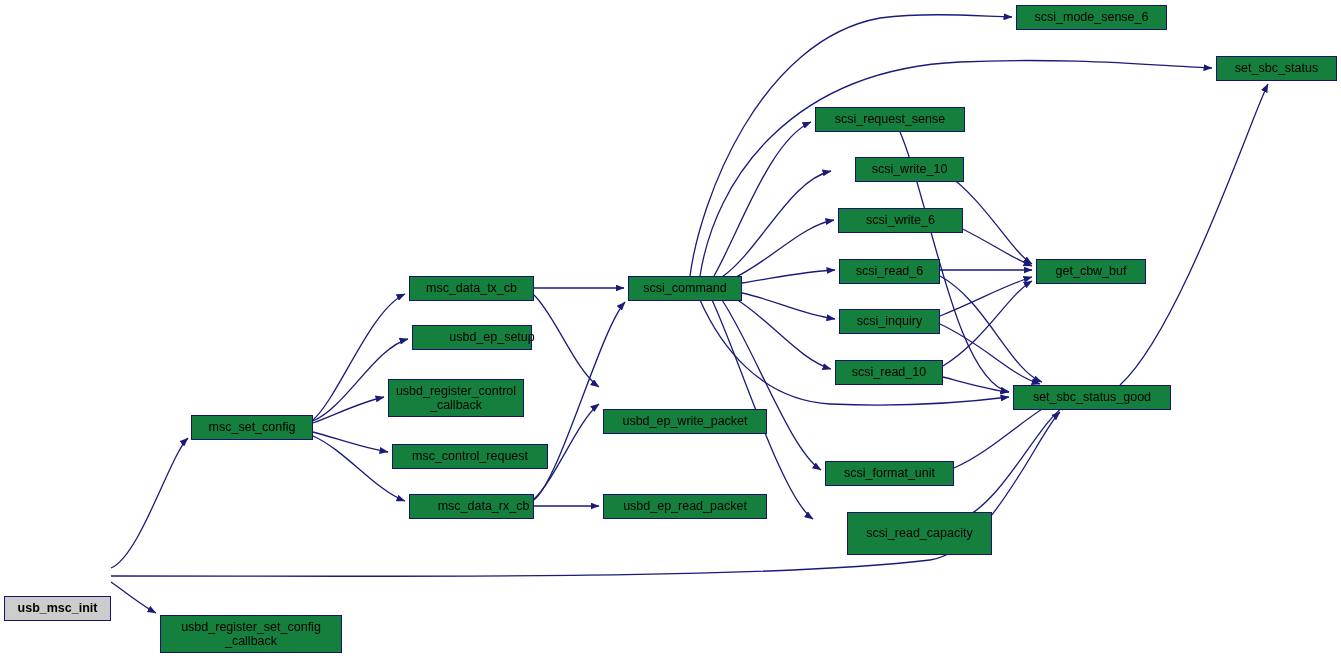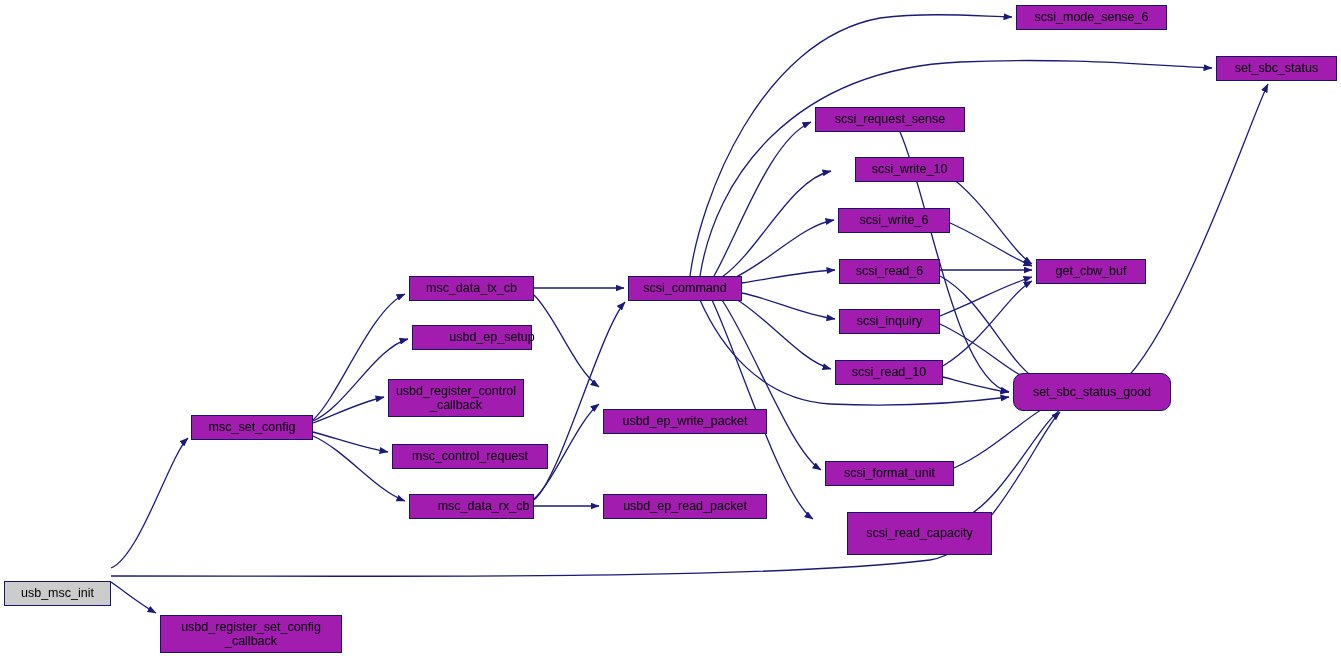--- a/index.html
+++ b/index.html
@@ -7,7 +7,7 @@
     font-family:"Liberation Sans", sans-serif;background:#ffffff;}
   svg#edges{position:absolute;left:0;top:0;width:1341px;height:661px;}
   .node{position:absolute;box-sizing:border-box;border:1px solid #15156b;
-    background:#a21caf;color:#000000;font-size:12.5px;line-height:1.15;
+    background:#15803d;color:#000000;font-size:12.5px;line-height:1.15;
     display:flex;align-items:center;justify-content:center;text-align:center;
     white-space:pre;}
   .node.hl{background:#cccccc;}

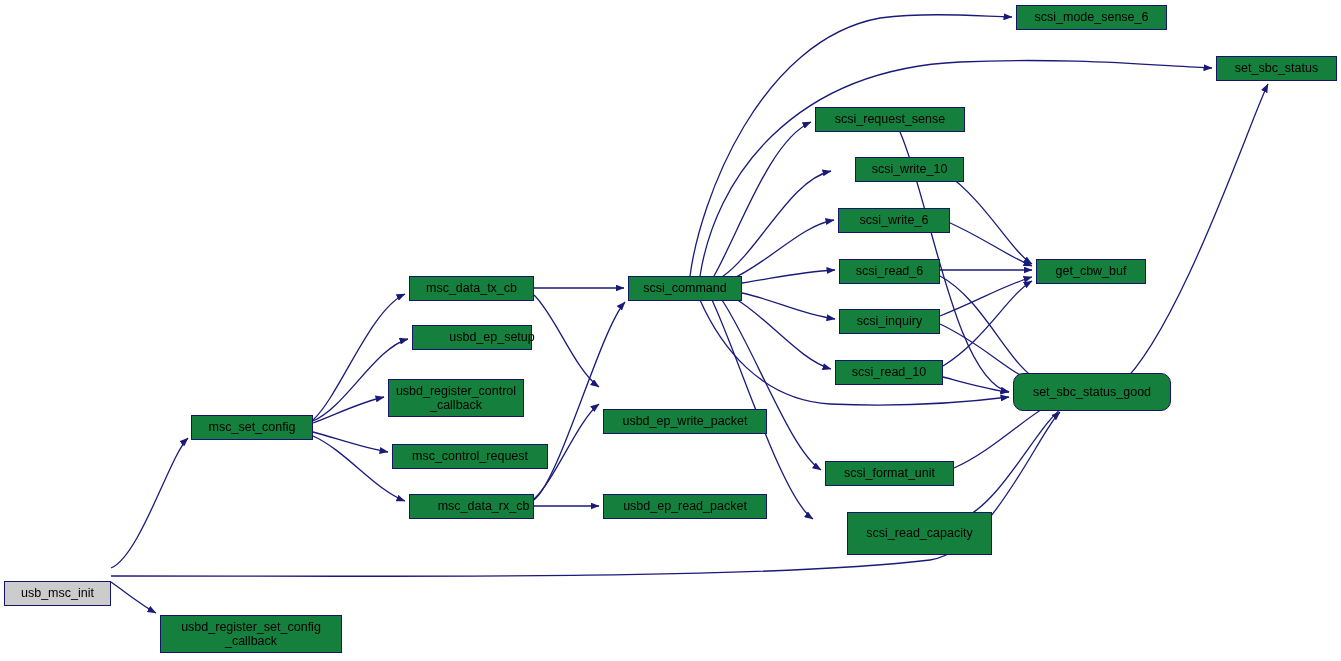--- a/index.html
+++ b/index.html
@@ -127,7 +127,7 @@
 
   <div class="node" style="left:835px;top:157px;width:109px;height:25px;margin-left:20px;">scsi_write_10</div>
 
-  <div class="node" style="left:838px;top:208px;width:112px;height:25px;text-align:center;">scsi_write_6</div>
+  <div class="node" style="left:838px;top:208px;width:125px;height:25px;text-align:center;">scsi_write_6</div>
 
   <div class="node" style="left:839px;top:259px;width:101px;height:25px;">scsi_read_6</div>
 

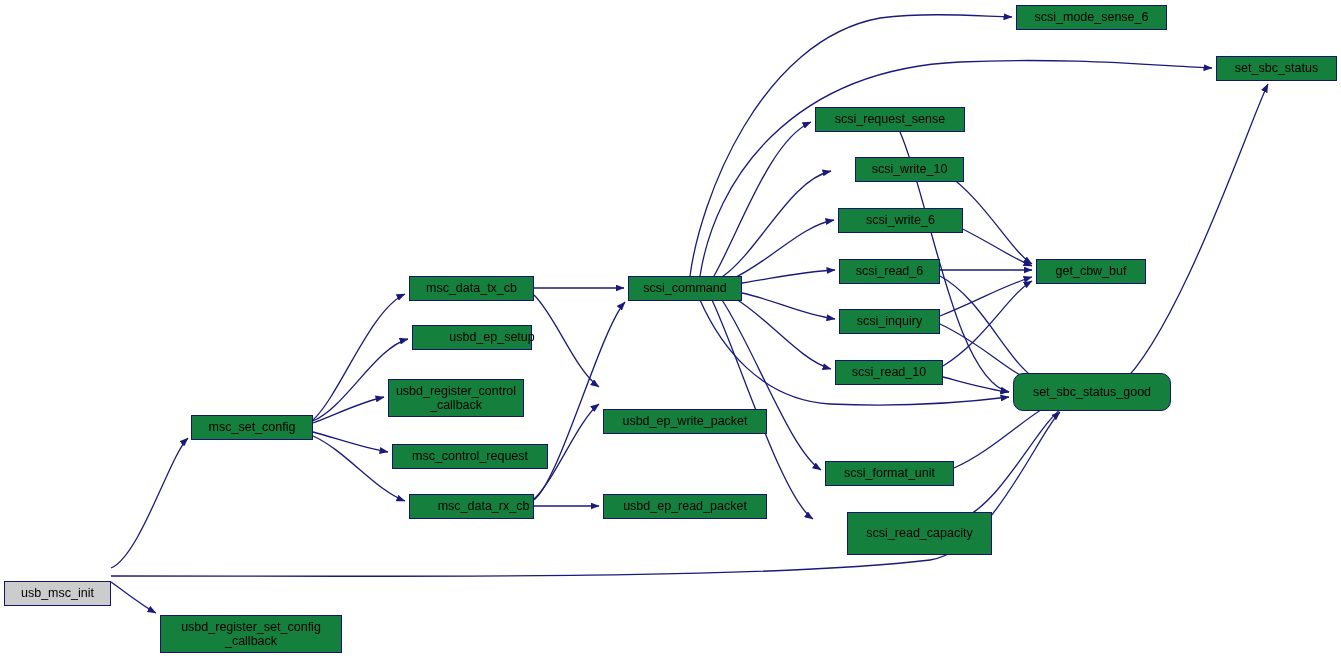--- a/index.html
+++ b/index.html
@@ -143,7 +143,7 @@
 
   <div class="node" style="left:1036px;top:259px;width:110px;height:25px;">get_cbw_buf</div>
 
-  <div class="node" style="left:1013px;top:373px;width:158px;height:38px;border-radius:10px;">set_sbc_status_good</div>
+  <div class="node" style="left:1013px;top:385px;width:158px;height:25px;">set_sbc_status_good</div>
 
   <div class="node" style="left:1216px;top:56px;width:121px;height:25px;">set_sbc_status</div>
 

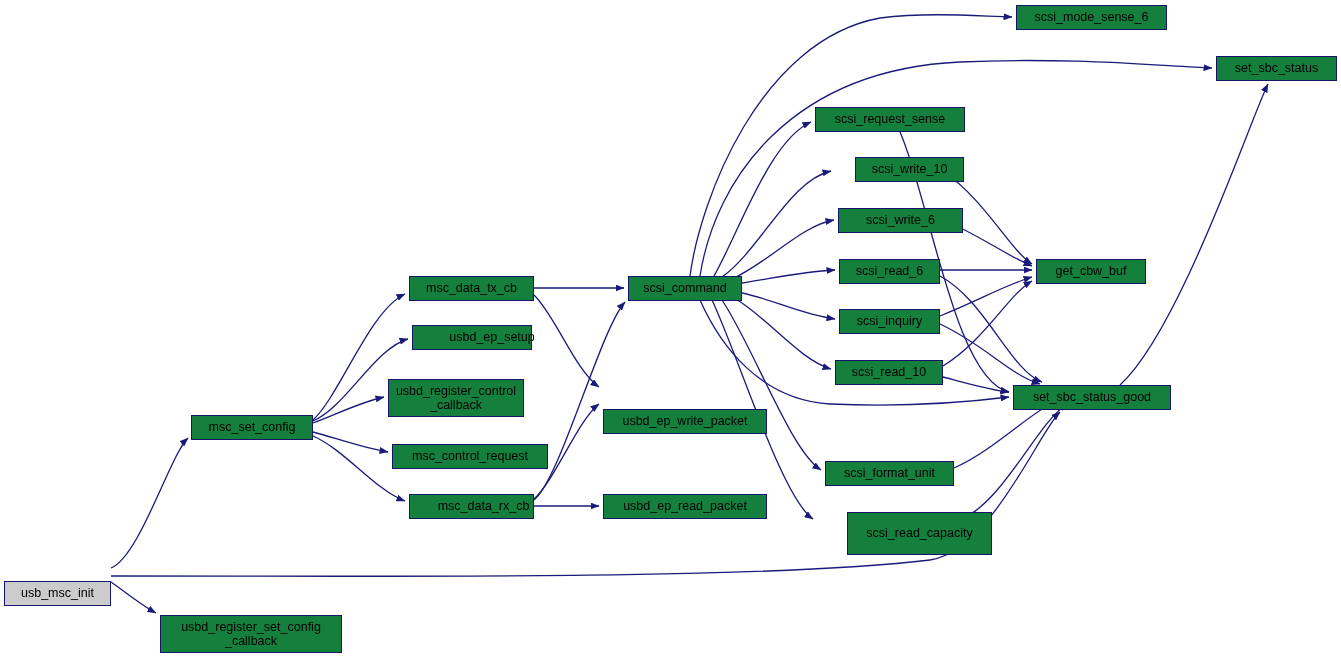--- a/index.html
+++ b/index.html
@@ -99,7 +99,7 @@
     </g>
   </svg>
 
-  <div class="node hl" style="left:4px;top:581px;width:107px;height:25px;">usb_msc_init</div>
+  <div class="node hl" style="left:4px;top:596px;width:107px;height:25px;font-weight:bold;">usb_msc_init</div>
 
   <div class="node" style="left:160px;top:615px;width:182px;height:38px;">usbd_register_set_config
 _callback</div>

